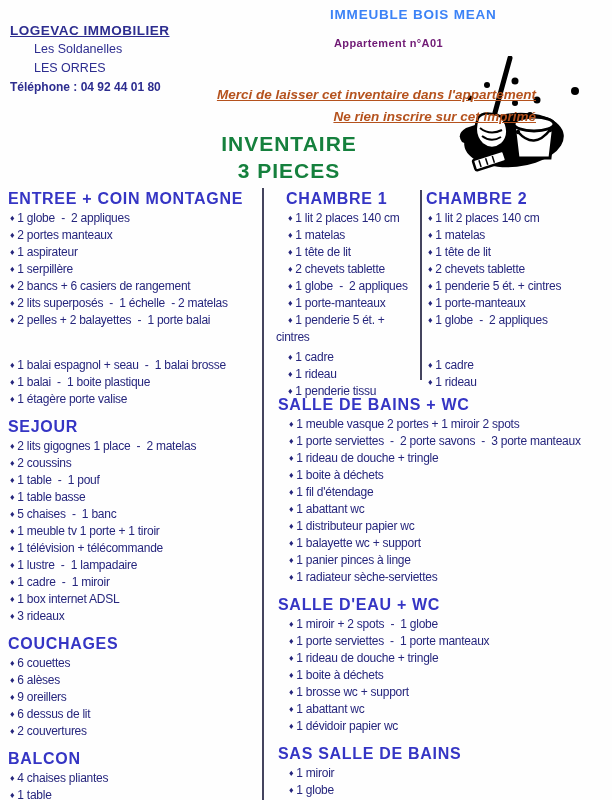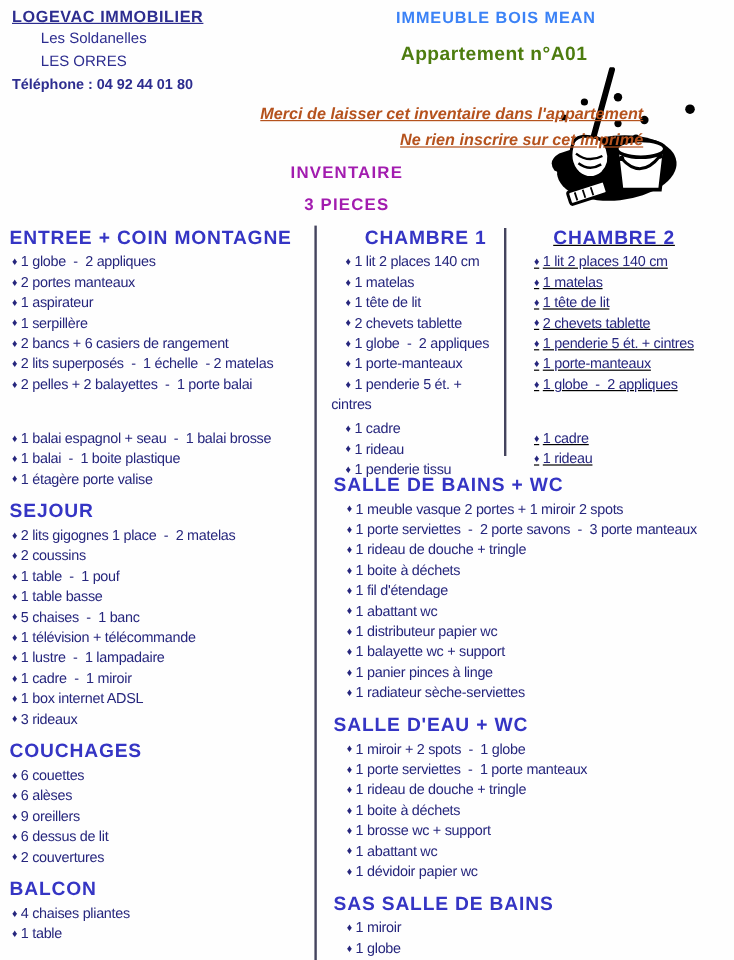--- a/index.html
+++ b/index.html
@@ -9,7 +9,7 @@
   }
   .page{position:absolute;inset:0;background:#fefefe;}
   
-  .agency{position:absolute;left:10px;top:4px;color:#2d2d8f;}
+  .agency{position:absolute;left:10px;top:21px;color:#2d2d8f;}
   .agency-name{font-size:13.5px;font-weight:bold;line-height:19px;text-decoration:underline;letter-spacing:.5px;}
   .agency-line{font-size:12.5px;line-height:19px;margin-left:24px;}
   .agency-phone{font-size:12px;font-weight:bold;line-height:19px;}

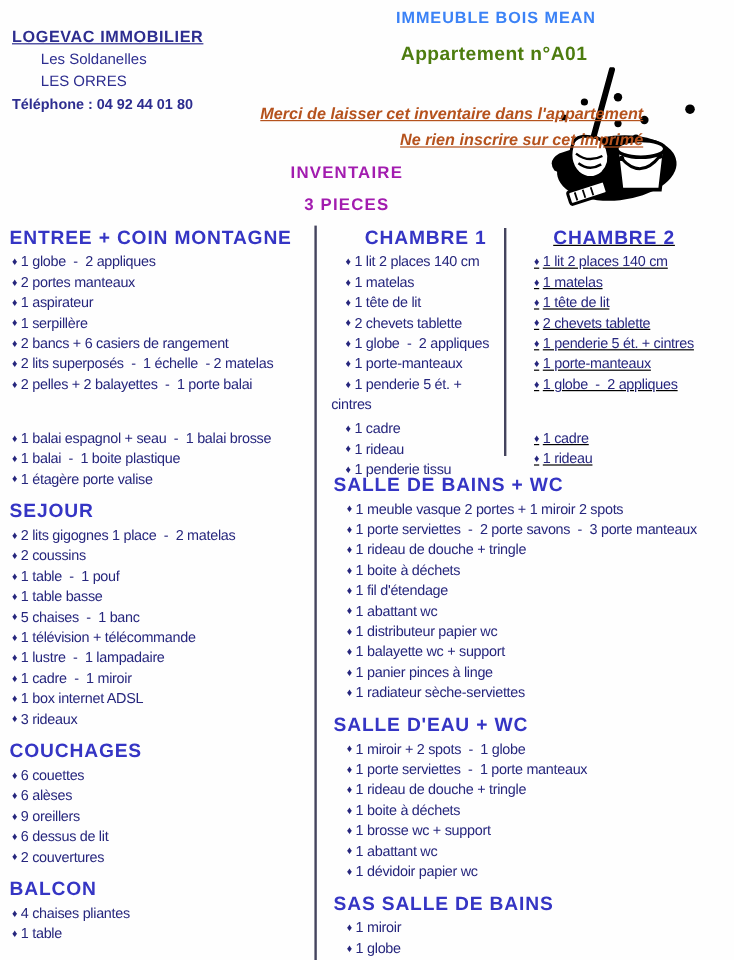--- a/index.html
+++ b/index.html
@@ -14,7 +14,7 @@
   .agency-line{font-size:12.5px;line-height:19px;margin-left:24px;}
   .agency-phone{font-size:12px;font-weight:bold;line-height:19px;}
   .building{position:absolute;left:330px;top:7px;color:#3b82f6;font-size:13.5px;font-weight:bold;letter-spacing:.8px;}
-  .apartment{position:absolute;left:334px;top:37px;color:#4d7c0f;font-size:16px;font-weight:bold;letter-spacing:.4px;}
+  .apartment{position:absolute;left:334px;top:37px;color:#701a75;font-size:11px;font-weight:bold;letter-spacing:.4px;}
   .clipart{position:absolute;left:458px;top:56px;width:152px;height:124px;}
   .notice{position:absolute;left:16px;top:84px;width:520px;text-align:right;
     color:#b5521d;font-size:13.5px;font-weight:bold;font-style:italic;line-height:22px;}

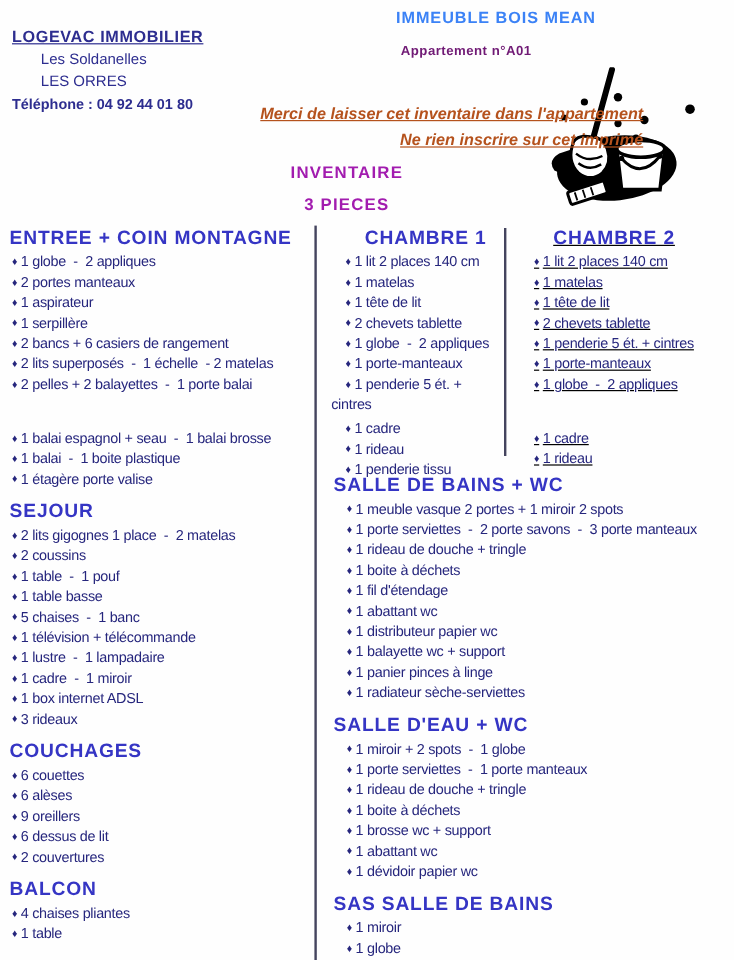--- a/index.html
+++ b/index.html
@@ -20,7 +20,7 @@
     color:#b5521d;font-size:13.5px;font-weight:bold;font-style:italic;line-height:22px;}
   .notice-line{text-decoration:underline;}
   .doc-title{position:absolute;left:0;top:130px;width:578px;text-align:center;
-    color:#a21caf;font-size:14px;font-weight:bold;line-height:27px;letter-spacing:1px;}
+    color:#15803d;font-size:21px;font-weight:bold;line-height:27px;letter-spacing:1px;}
   
   .divider{position:absolute;width:2px;background:#44445e;}
   .divider-left{left:262px;top:188px;height:612px;}

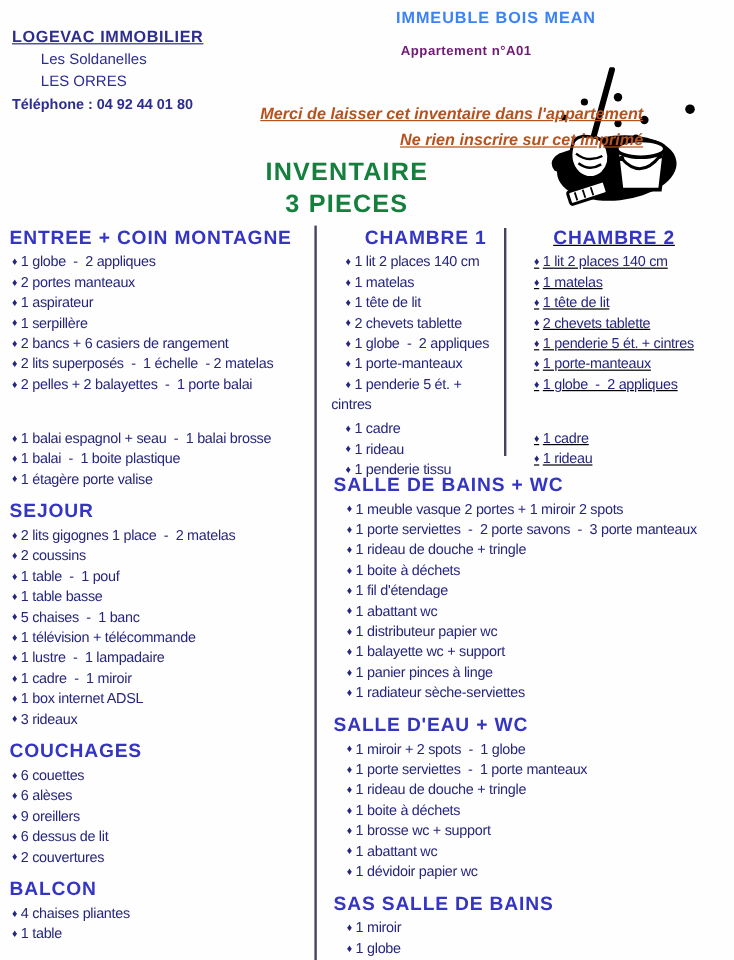--- a/index.html
+++ b/index.html
@@ -33,7 +33,7 @@
   .col-rlow{left:276px;top:396px;width:338px;}
   .section:not(:last-child){margin-bottom:10px;}
   .section-title{color:#3535c4;font-size:16px;font-weight:bold;line-height:17px;margin-bottom:3px;letter-spacing:.7px;}
-  .col-ch1 .section-title,.col-ch2 .section-title{margin-left:28px;}
+  .col-ch1 .section-title,.col-ch2 .section-title{margin-left:10px;}
   .col-rlow .section-title{margin-left:2px;}
   .group + .group{margin-top:28px;}
   .col-ch1 .group + .group{margin-top:4px;}

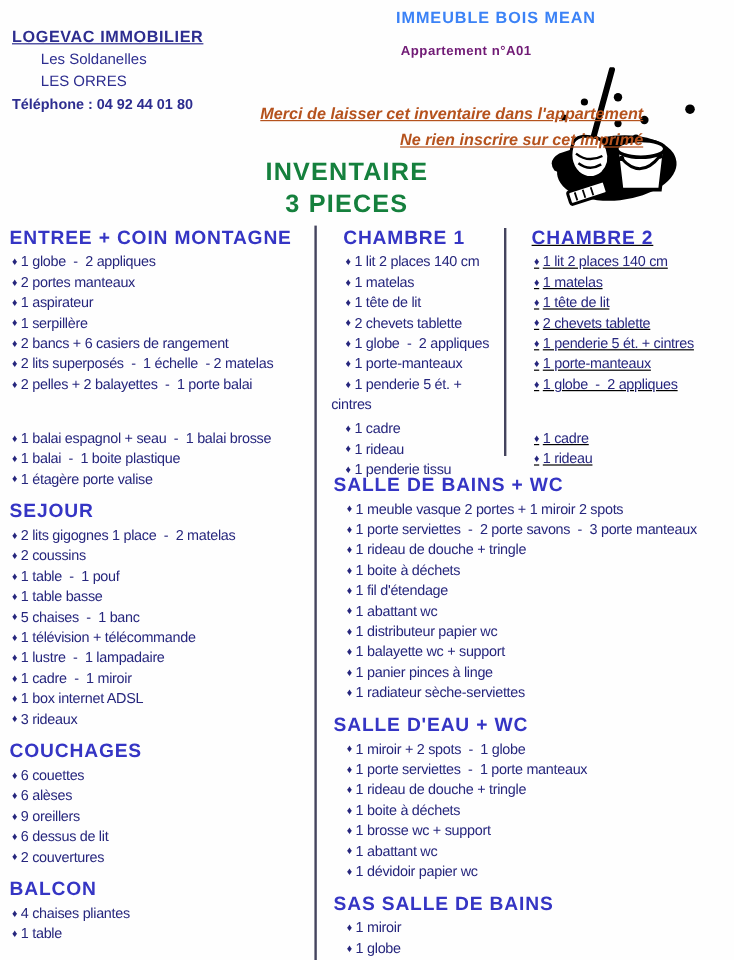--- a/index.html
+++ b/index.html
@@ -29,7 +29,7 @@
   .col{position:absolute;}
   .col-left{left:8px;top:190px;width:252px;}
   .col-ch1{left:276px;top:190px;width:142px;}
-  .col-ch2{left:433px;top:190px;width:176px;text-decoration:underline;}
+  .col-ch2{left:416px;top:190px;width:176px;}
   .col-rlow{left:276px;top:396px;width:338px;}
   .section:not(:last-child){margin-bottom:10px;}
   .section-title{color:#3535c4;font-size:16px;font-weight:bold;line-height:17px;margin-bottom:3px;letter-spacing:.7px;}

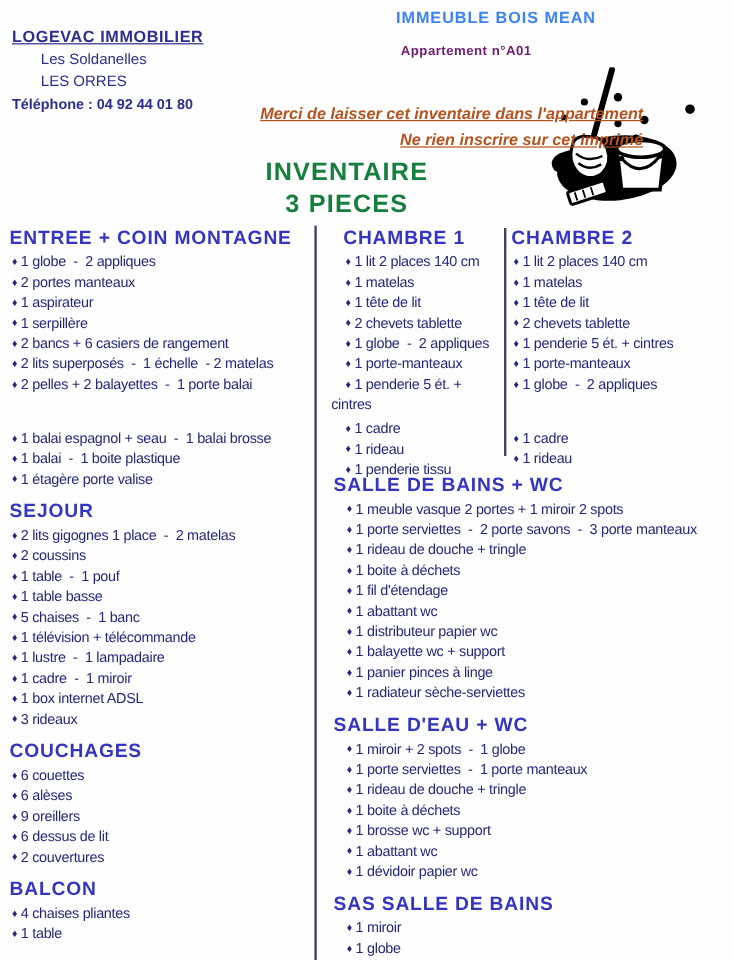--- a/index.html
+++ b/index.html
@@ -128,6 +128,7 @@
           <div class="item"><span class="bullet">♦</span><span>1 table  -  1 pouf</span></div>
           <div class="item"><span class="bullet">♦</span><span>1 table basse</span></div>
           <div class="item"><span class="bullet">♦</span><span>5 chaises  -  1 banc</span></div>
+          <div class="item"><span class="bullet">♦</span><span>1 meuble tv 1 porte + 1 tiroir</span></div>
           <div class="item"><span class="bullet">♦</span><span>1 télévision + télécommande</span></div>
           <div class="item"><span class="bullet">♦</span><span>1 lustre  -  1 lampadaire</span></div>
           <div class="item"><span class="bullet">♦</span><span>1 cadre  -  1 miroir</span></div>

